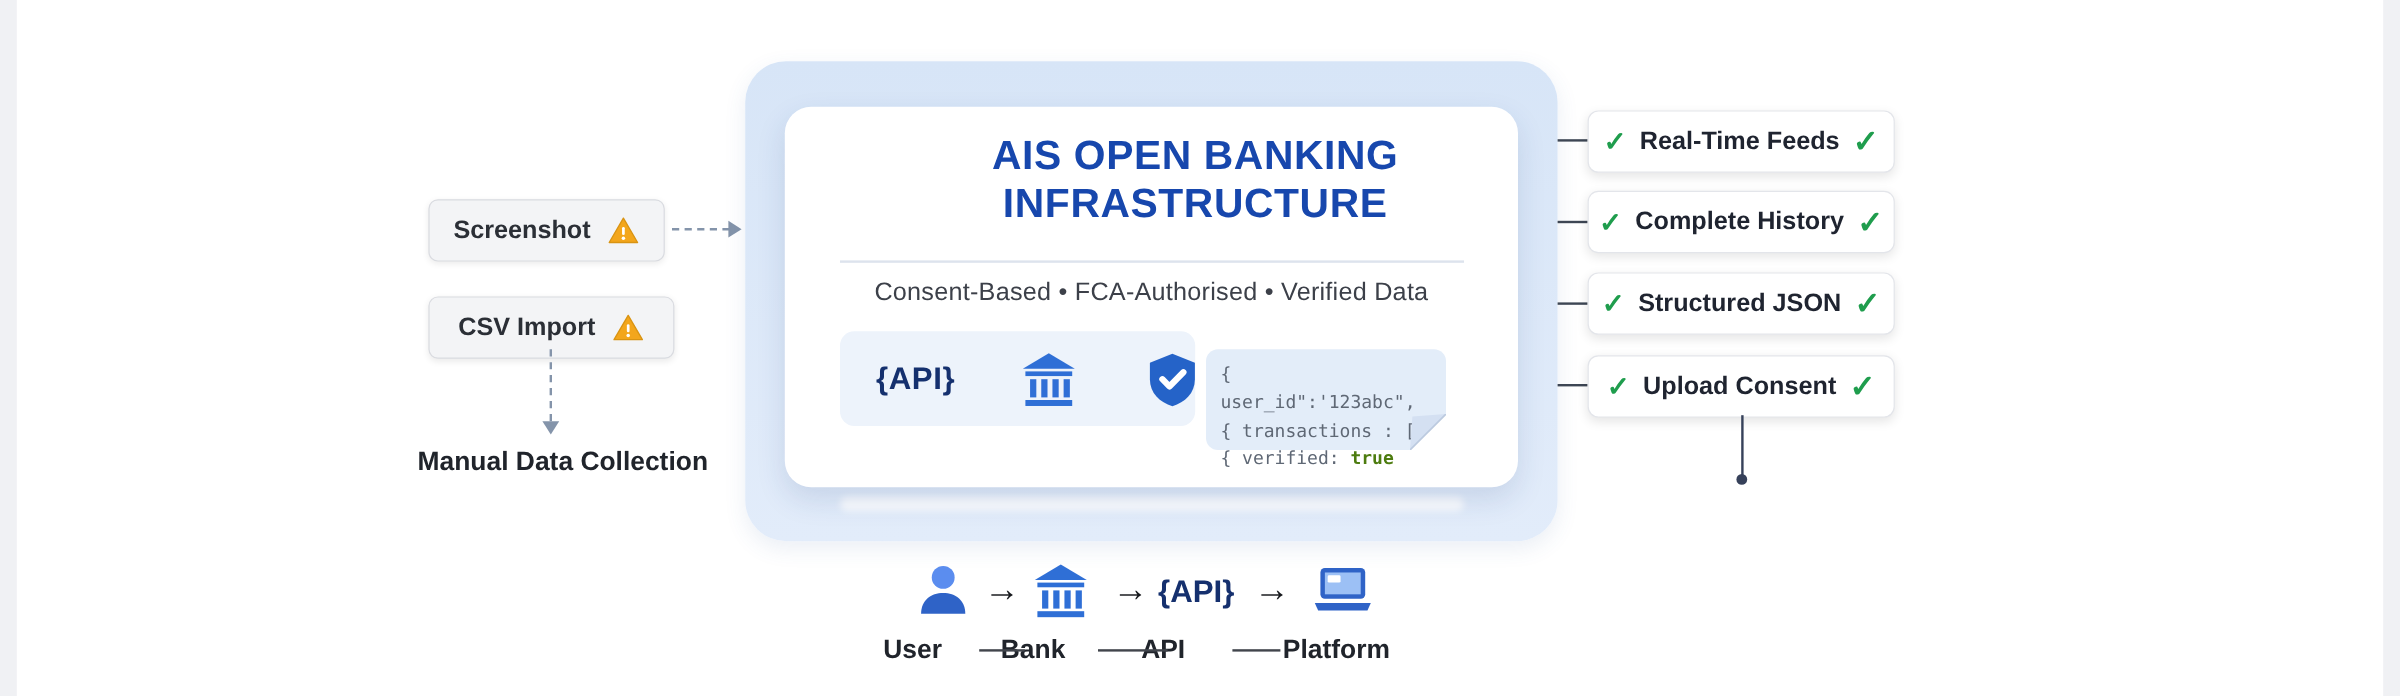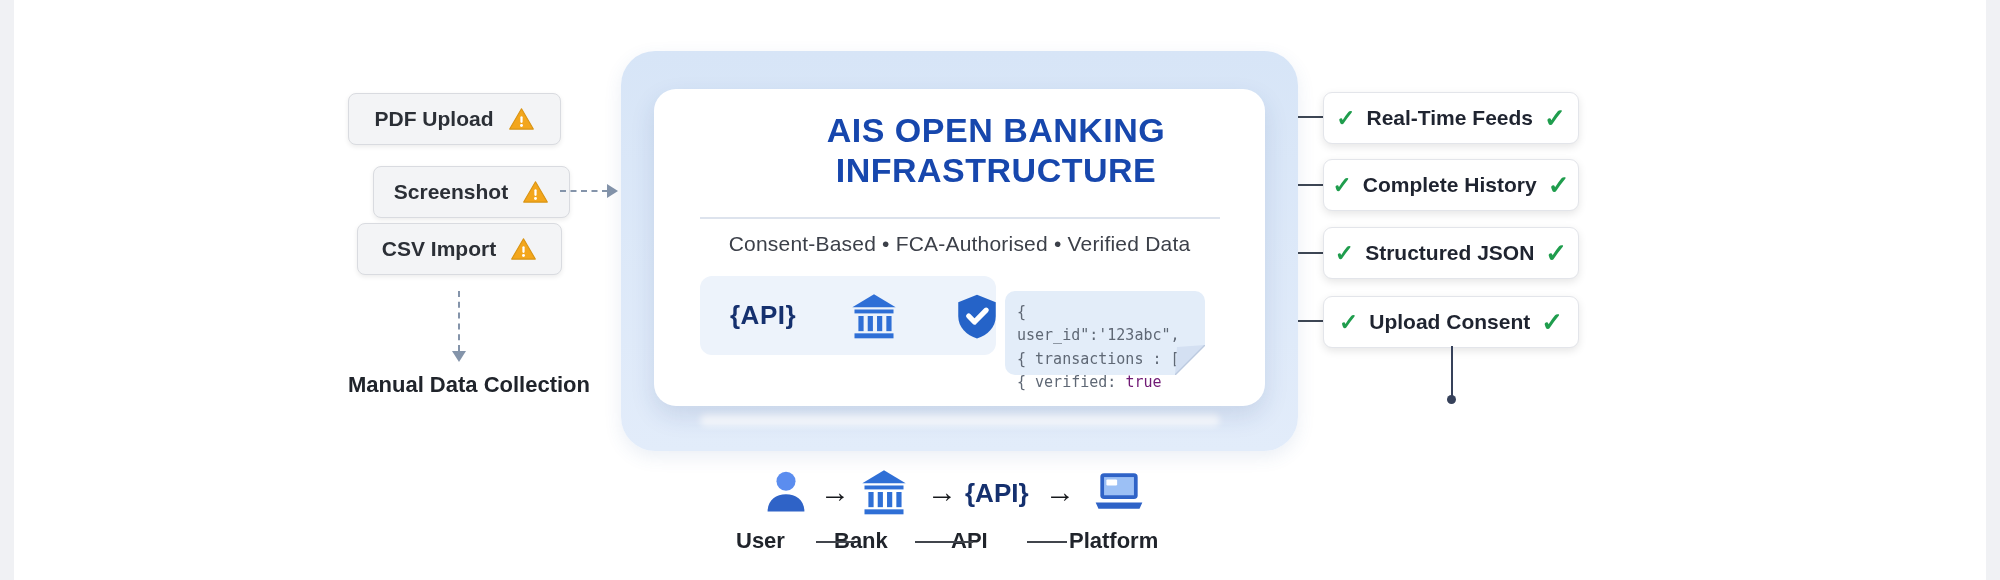--- a/index.html
+++ b/index.html
@@ -67,16 +67,6 @@
   <div class="edge-strip" style="left:0;"></div>
   <div class="edge-strip" style="right:0;"></div>
 
-  <div class="abs srcbox" style="left:348px;top:93px;width:211px;height:50px">
-    <span>PDF Upload</span>
-    <span class="warn">
-      <svg viewBox="0 0 24 24">
-          <path d="M12 2.5 L22.5 20.5 H1.5 Z" fill="#f3a61c" stroke="#d99413" stroke-width="1" stroke-linejoin="round"></path>
-          <rect x="11" y="9" width="2" height="6" rx="1" fill="#fff"></rect>
-          <circle cx="12" cy="17.4" r="1.3" fill="#fff"></circle>
-        </svg>
-    </span>
-  </div>
   <div class="abs srcbox" style="left:373px;top:166px;width:195px;height:50px">
     <span>Screenshot</span>
     <span class="warn">

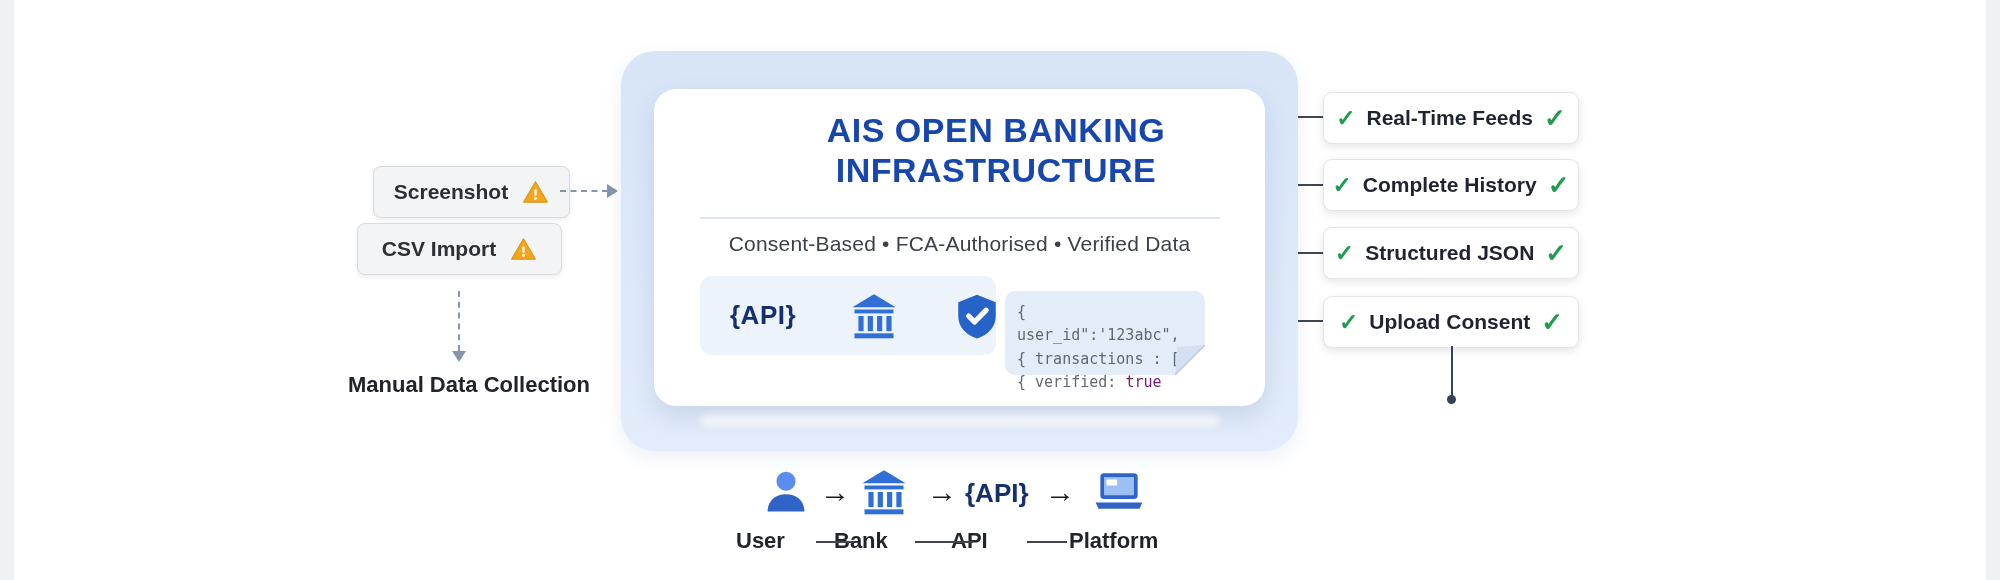--- a/index.html
+++ b/index.html
@@ -67,7 +67,7 @@
   <div class="edge-strip" style="left:0;"></div>
   <div class="edge-strip" style="right:0;"></div>
 
-  <div class="abs srcbox" style="left:373px;top:166px;width:195px;height:50px">
+  <div class="abs srcbox" style="left:357px;top:166px;width:195px;height:50px">
     <span>Screenshot</span>
     <span class="warn">
       <svg viewBox="0 0 24 24">

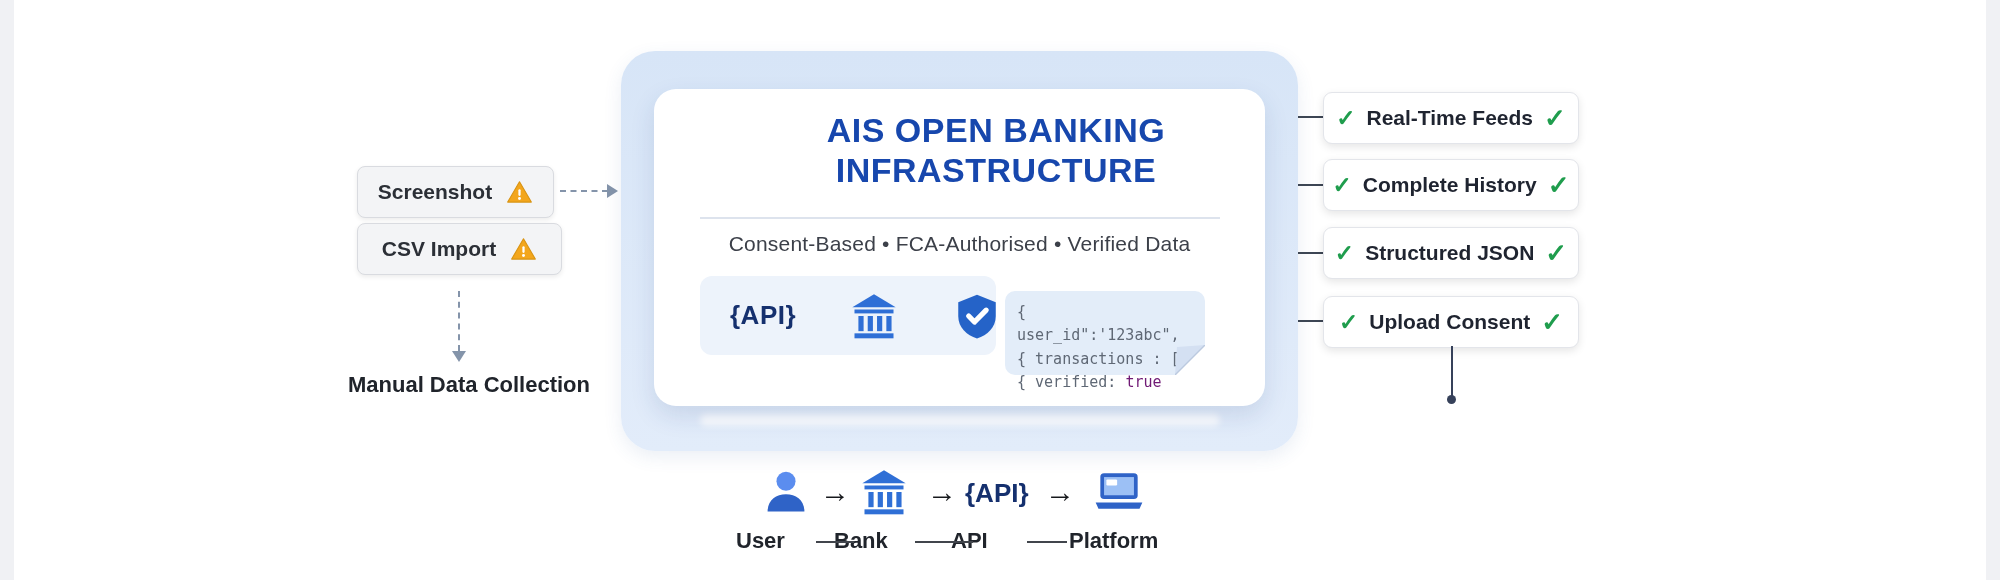--- a/index.html
+++ b/index.html
@@ -77,7 +77,7 @@
         </svg>
     </span>
   </div>
-  <div class="abs srcbox" style="left:357px;top:223px;width:203px;height:50px">
+  <div class="abs srcbox" style="left:357px;top:247px;width:203px;height:50px">
     <span>CSV Import</span>
     <span class="warn">
       <svg viewBox="0 0 24 24">

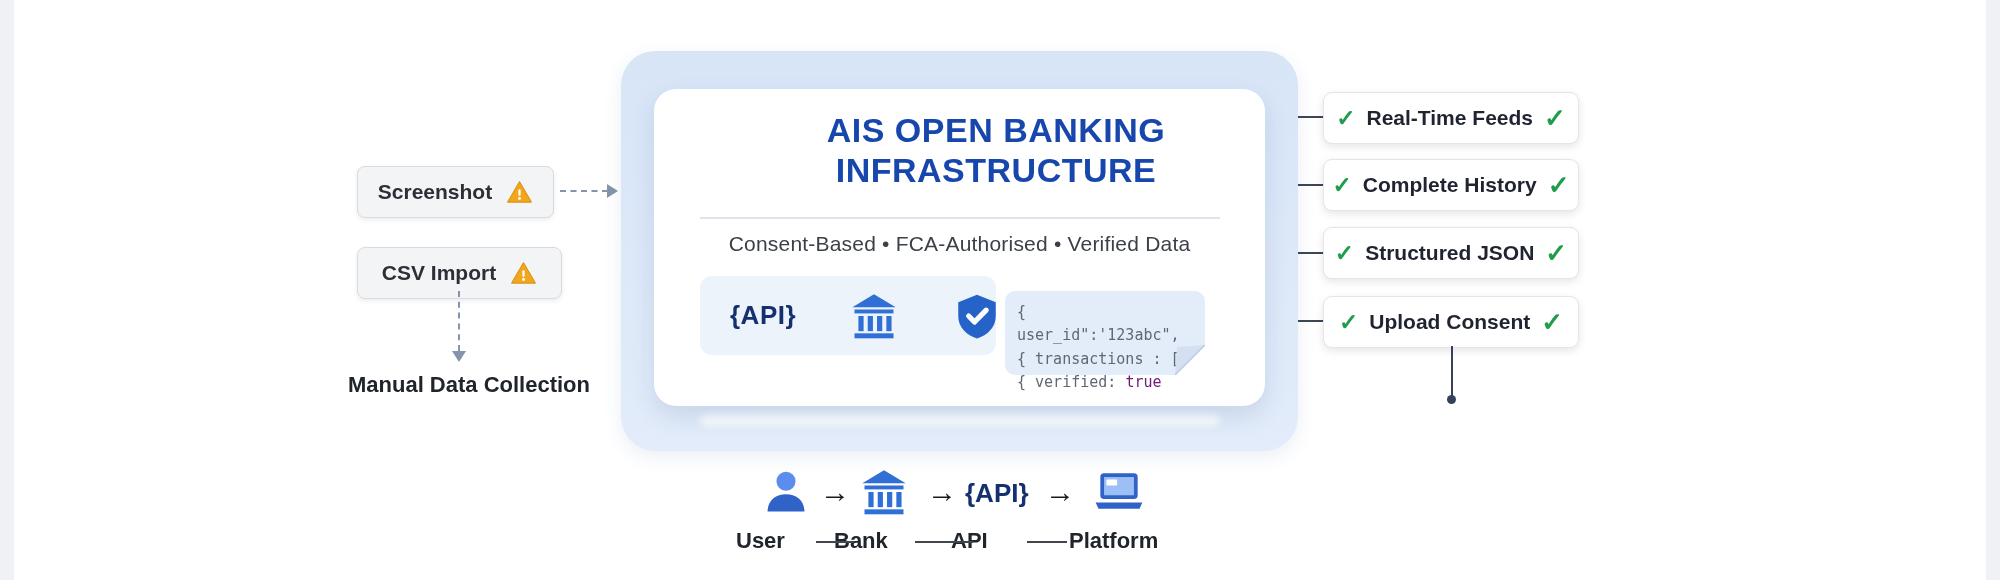--- a/index.html
+++ b/index.html
@@ -38,7 +38,7 @@
 
   .codebox{background:#e3edf9;border-radius:10px;padding:10px 12px;
            font-family:"DejaVu Sans Mono",monospace;font-size:15px;line-height:1.55;color:#5f6875;}
-  .code-true{color:#701a75;font-weight:400;}
+  .code-true{color:#4d7c0f;font-weight:700;}
   .fold{position:absolute;right:0;bottom:0;width:30px;height:30px;}
 
   

